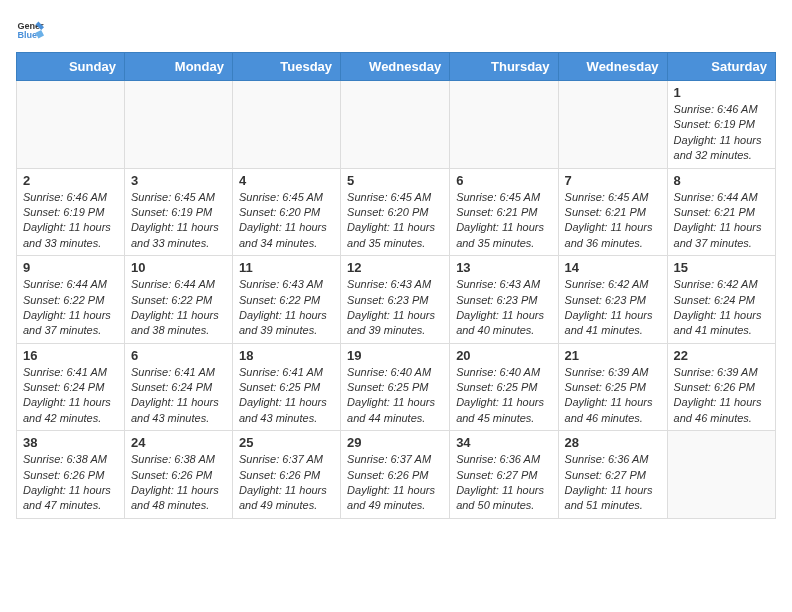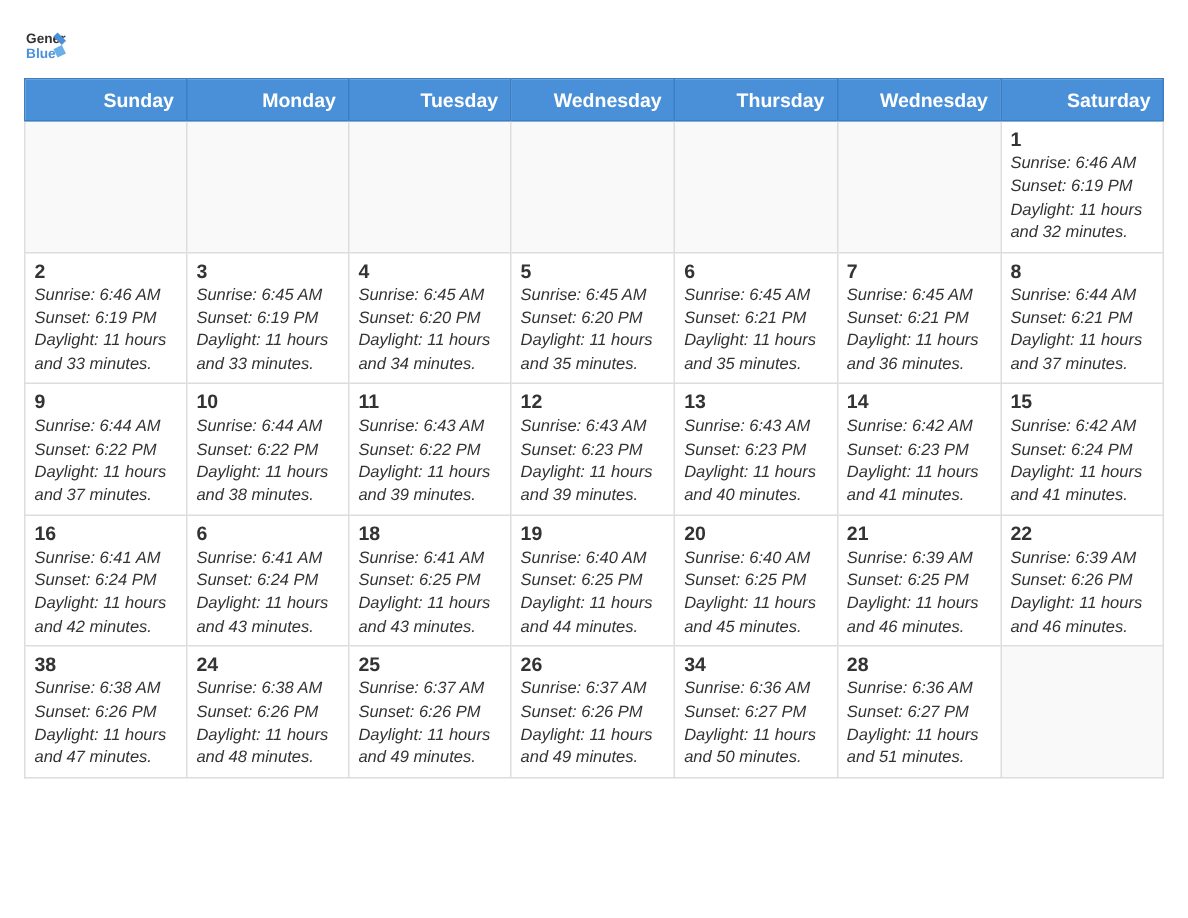--- a/index.html
+++ b/index.html
@@ -274,7 +274,7 @@
 Daylight: 11 hours and 49 minutes.</div>
         </td>
         <td>
-          <span class="day-number">26</span>
+          <span class="day-number">29</span>
           <div class="day-info" style="white-space: pre-line;">Sunrise: 6:37 AM
 Sunset: 6:26 PM
 Daylight: 11 hours and 49 minutes.</div>

